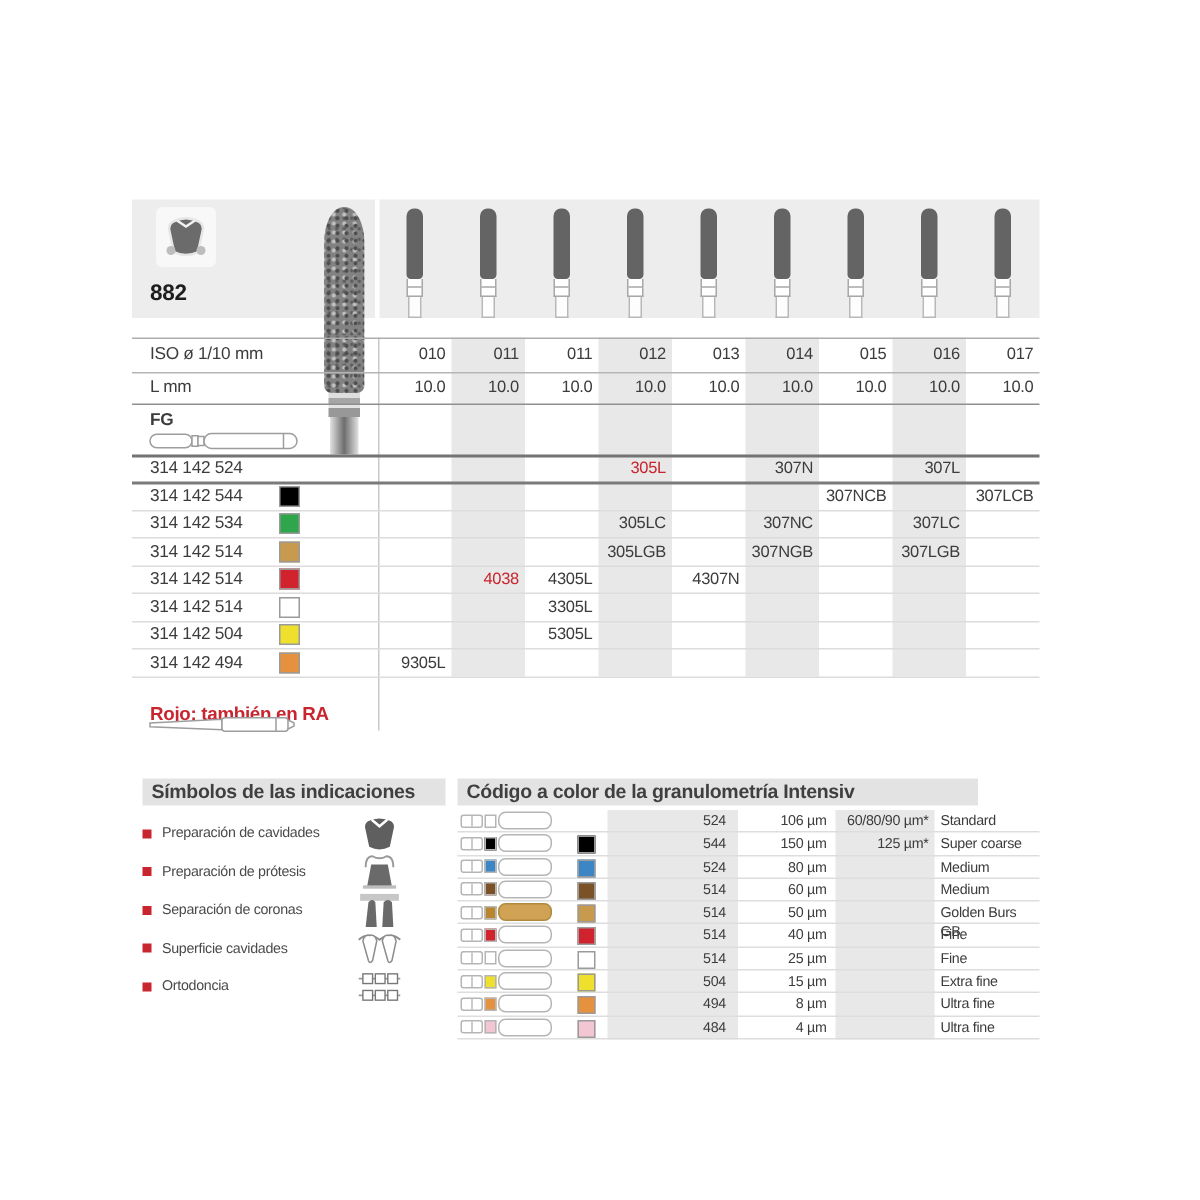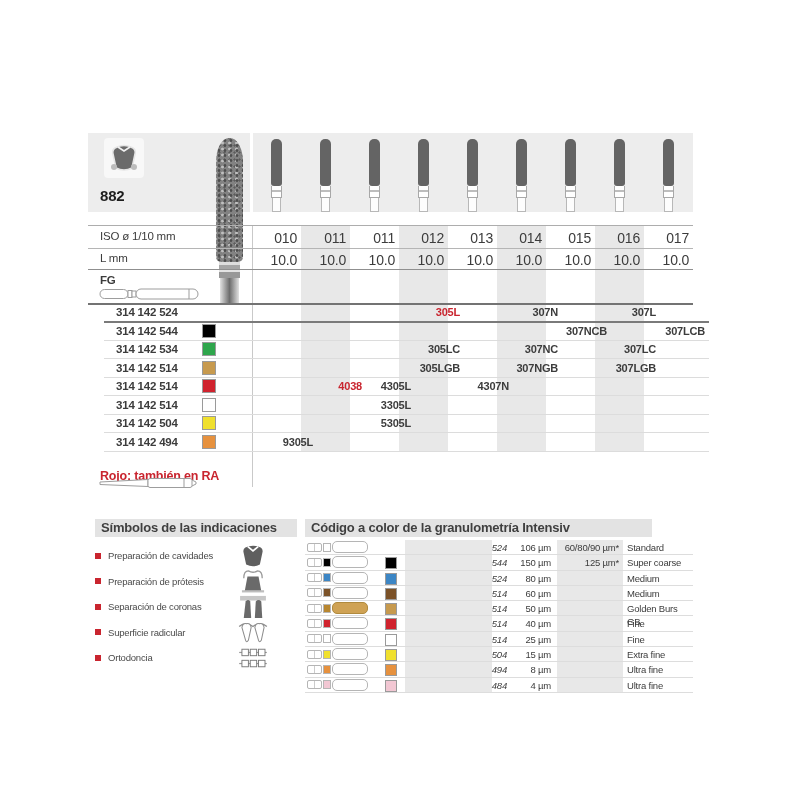--- a/index.html
+++ b/index.html
@@ -23,7 +23,7 @@
   .r-fg{top:137px;height:33px;border-bottom:2px solid #737373;text-align:right;}
   .lbl{position:absolute;left:12px;top:4px;font-size:11.5px;}
   .lbl.bold{font-weight:bold;}
-  .hcell{position:absolute;width:45px;top:4px;text-align:right;font-size:14px;}
+  .hcell{position:absolute;width:45px;top:4px;text-align:right;font-size:11px;}
 
   .fg-icon{position:absolute;left:10px;top:14px;}
 

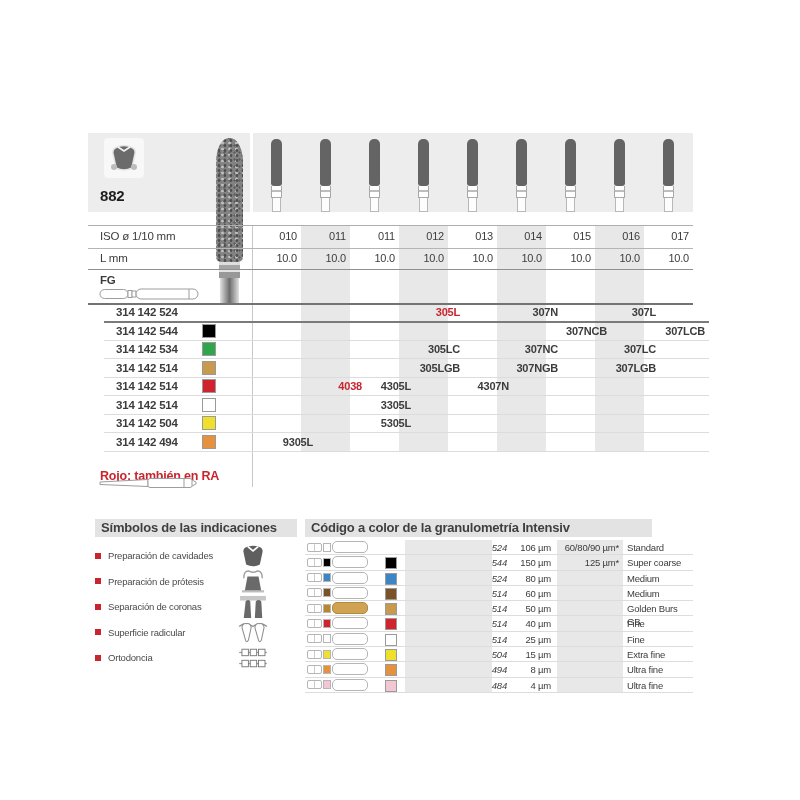--- a/index.html
+++ b/index.html
@@ -27,7 +27,7 @@
 
   .fg-icon{position:absolute;left:10px;top:14px;}
 
-  .prod-row{position:absolute;left:16px;width:605px;height:18px;border-bottom:1px solid #dcdcdc;font-weight:bold;}
+  .prod-row{position:absolute;left:0;width:605px;height:18px;border-bottom:1px solid #dcdcdc;}
   .prod-row.first{border-bottom:2px solid #7a7a7a;}
   .prod-num{position:absolute;left:12px;top:3px;font-size:11.5px;}
   .prod-sq{position:absolute;left:98px;top:2px;width:12px;height:12px;border:1px solid #9a9a9a;}

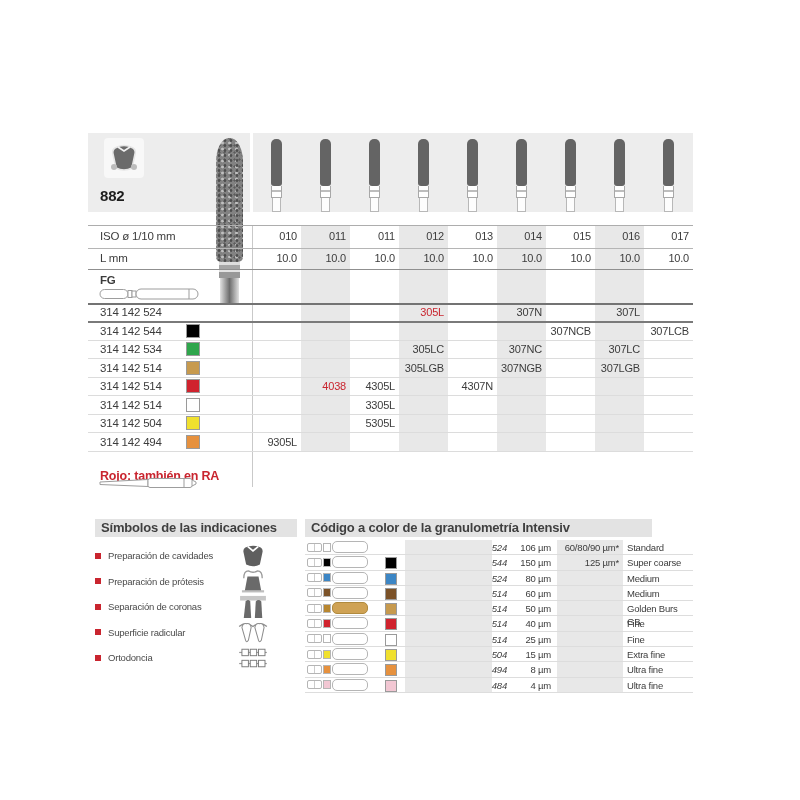--- a/index.html
+++ b/index.html
@@ -78,7 +78,7 @@
   .gran-row{position:relative;height:14.3px;border-bottom:1px solid #ddd;font-size:9.5px;line-height:13px;}
   .g-icon{position:absolute;left:2px;top:2px;display:flex;align-items:center;}
   .g-sq{position:absolute;left:80px;top:2px;width:10px;height:10px;border:1px solid #9a9a9a;}
-  .g-code{position:absolute;left:100px;width:102px;text-align:right;top:1px;font-style:italic;}
+  .g-code{position:absolute;left:100px;width:79px;text-align:right;top:1px;}
   .g-grain{position:absolute;left:187px;width:59px;text-align:right;top:1px;}
   .g-alt{position:absolute;left:252px;width:62px;text-align:right;top:1px;}
   .g-name{position:absolute;left:322px;top:1px;}

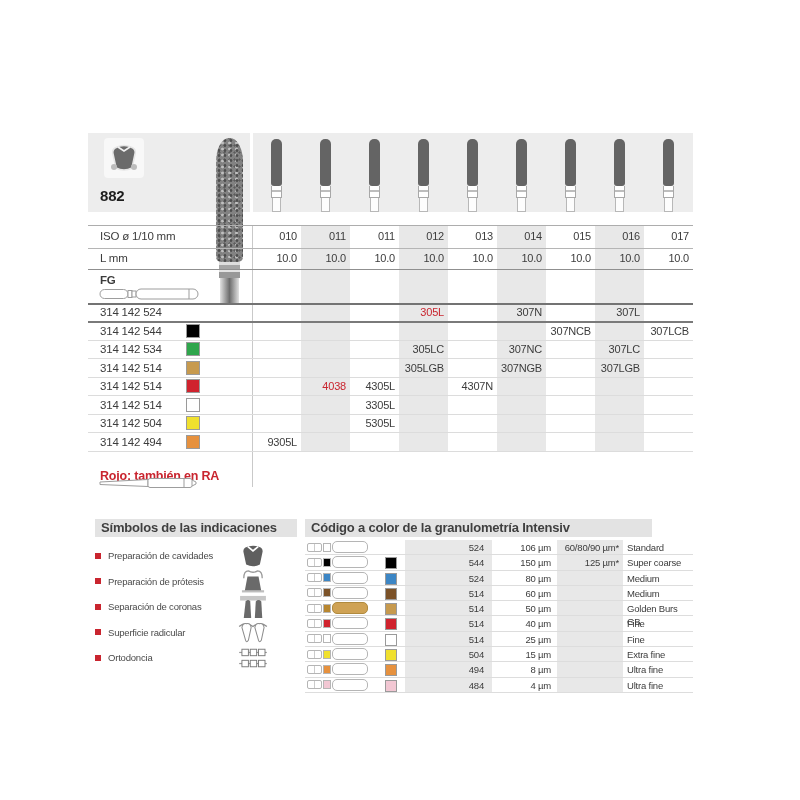--- a/index.html
+++ b/index.html
@@ -294,7 +294,7 @@
         </div>
         <div class="sym-item">
           <span class="sym-bullet"></span>
-          <span class="sym-label">Superficie radicular</span>
+          <span class="sym-label">Superficie cavidades</span>
           <span class="sym-icon">
             <svg width="30" height="24" viewBox="0 0 32 26">
               <path d="M1 7 Q8 1 16 7 Q24 1 31 7" fill="none" stroke="#8d8d8d" stroke-width="1.4"></path>

